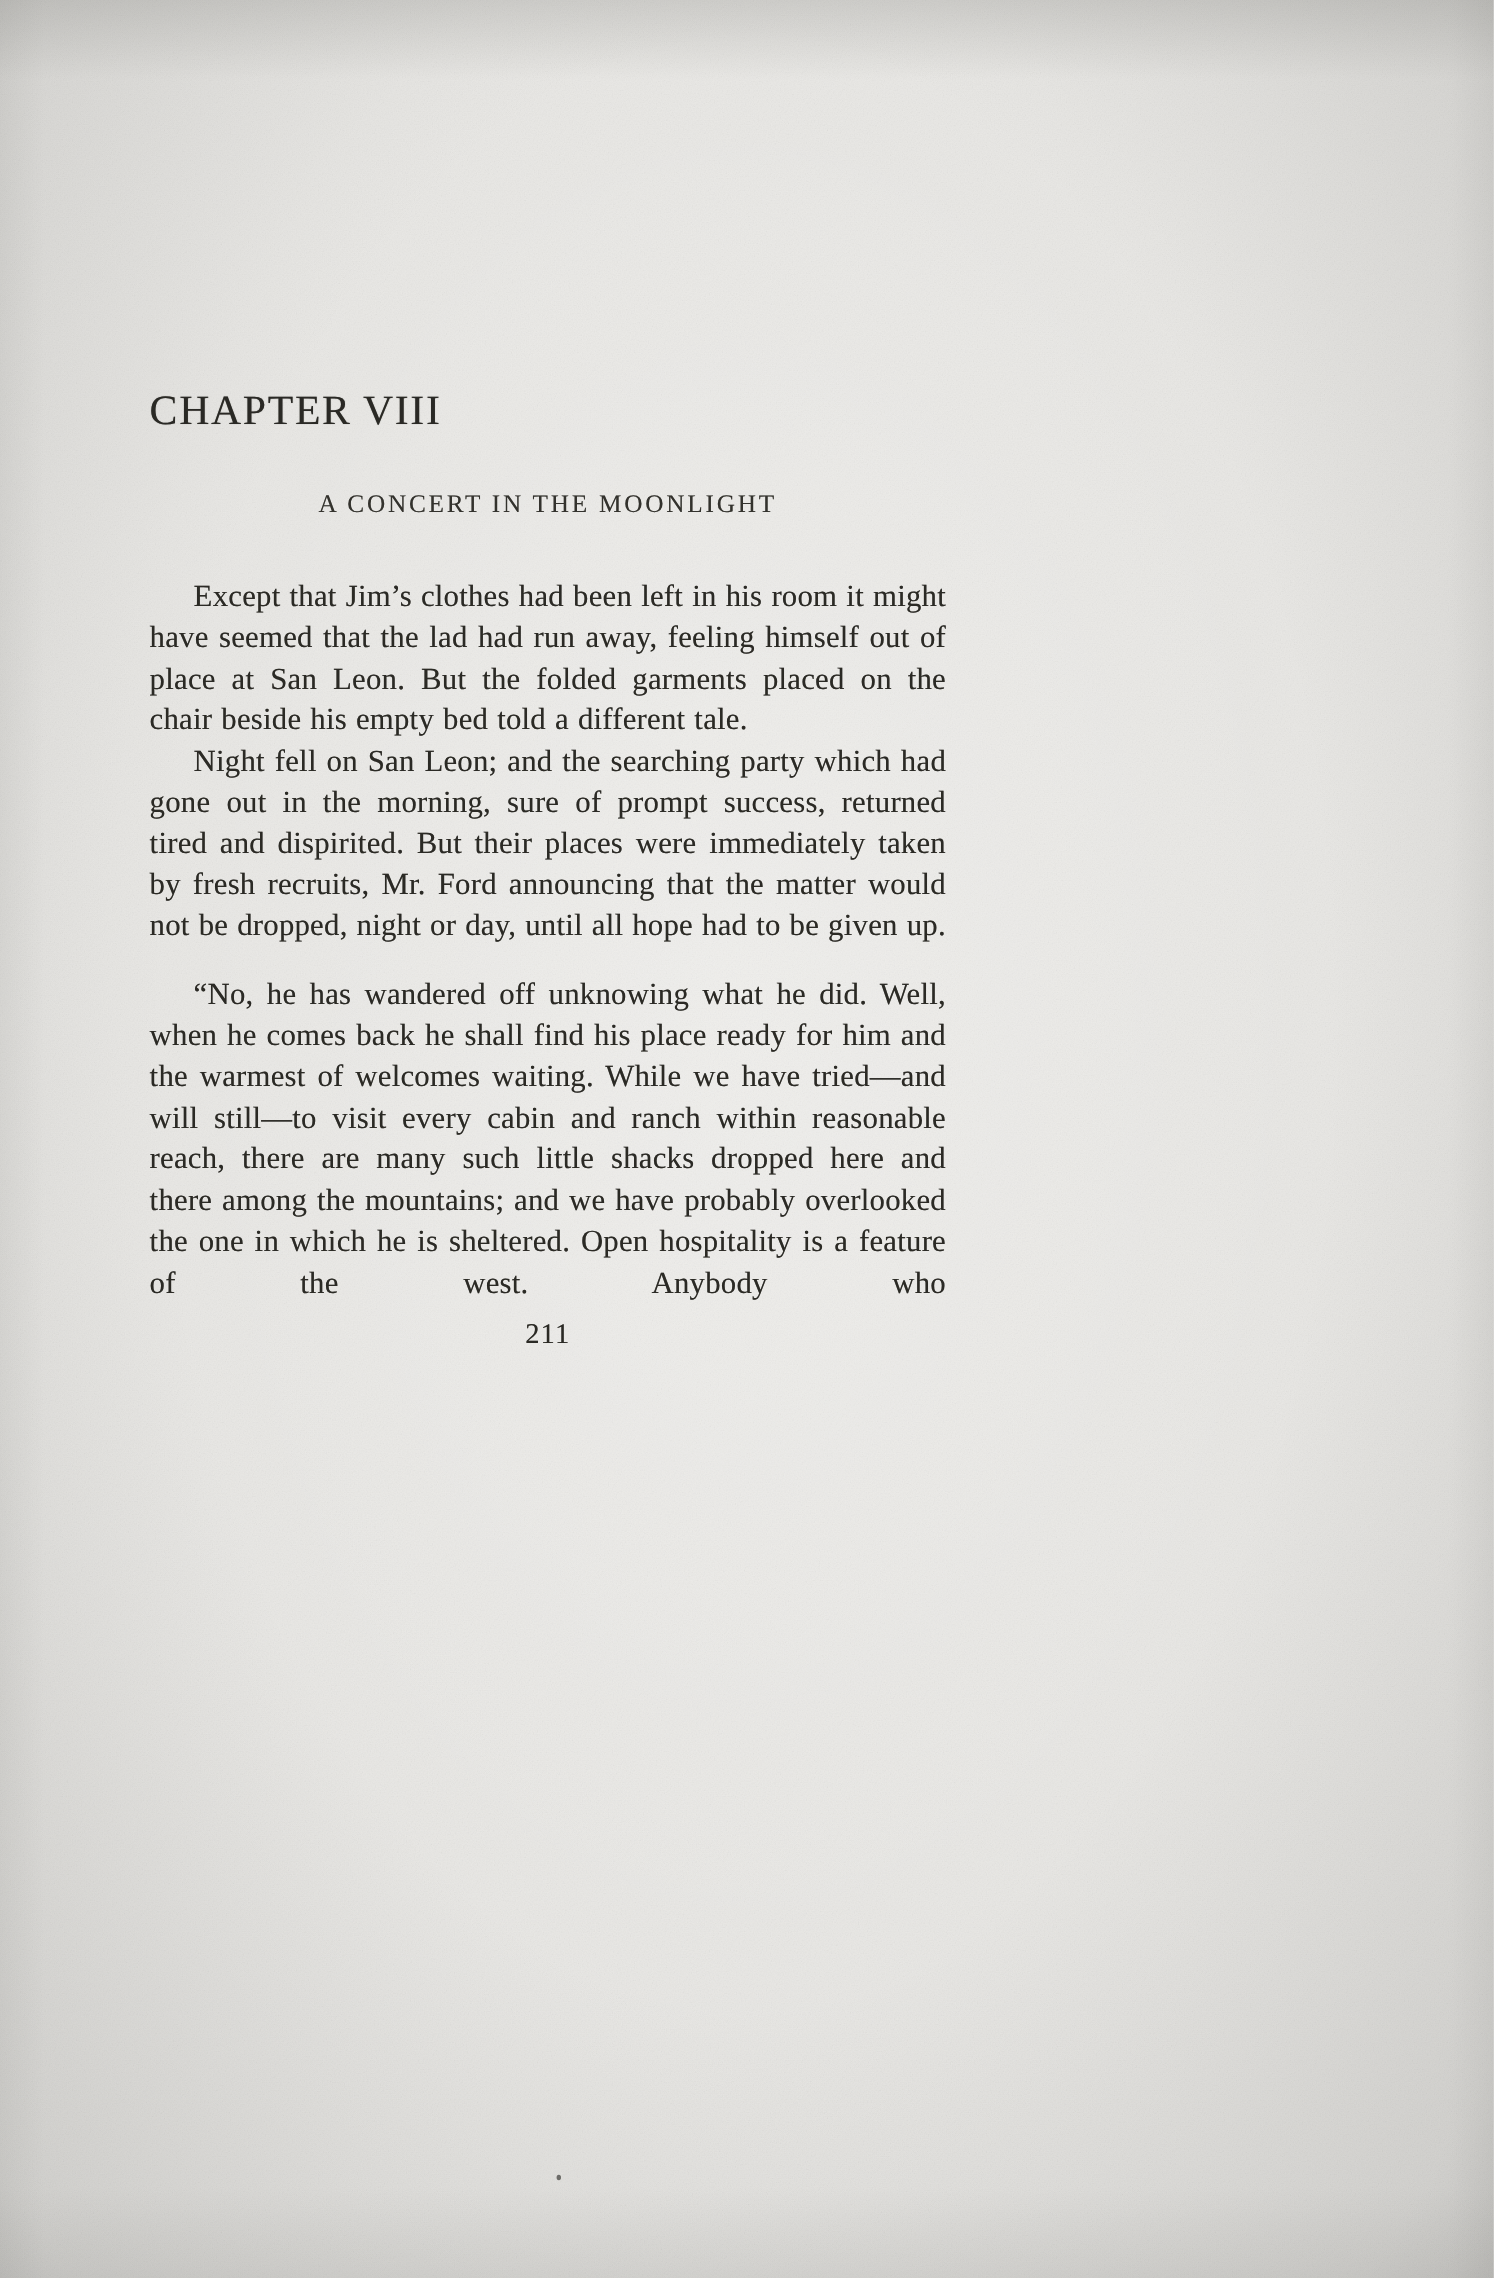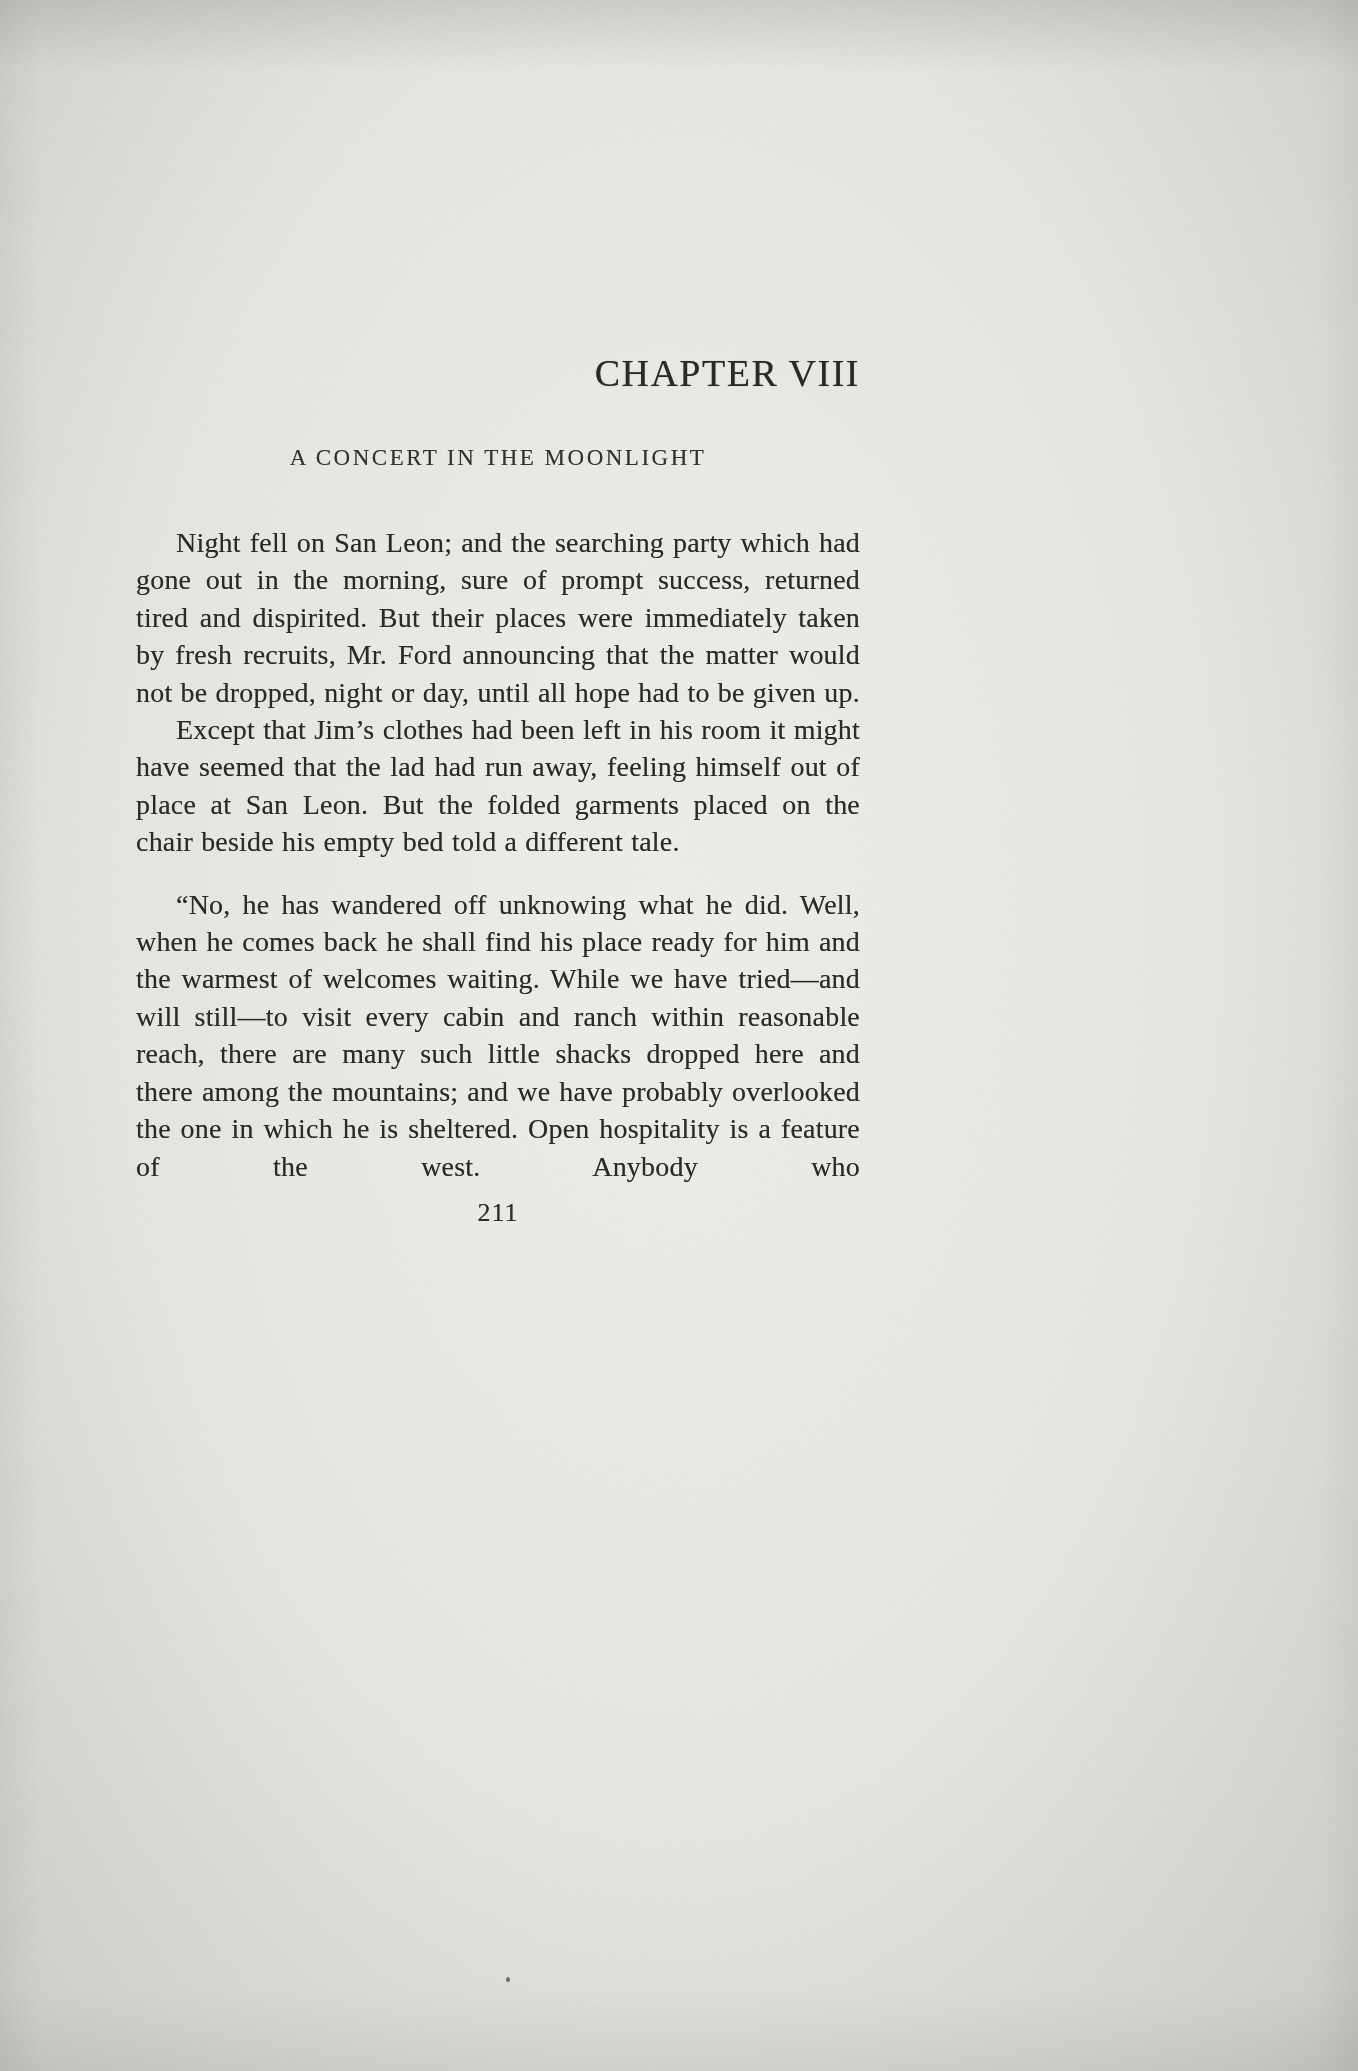--- a/index.html
+++ b/index.html
@@ -43,7 +43,7 @@
   }
   .chapter-title {
     margin: 0 0 50px 0;
-    text-align: right;
+    text-align: left;
     font-size: 38px;
     line-height: 42px;
     font-weight: normal;

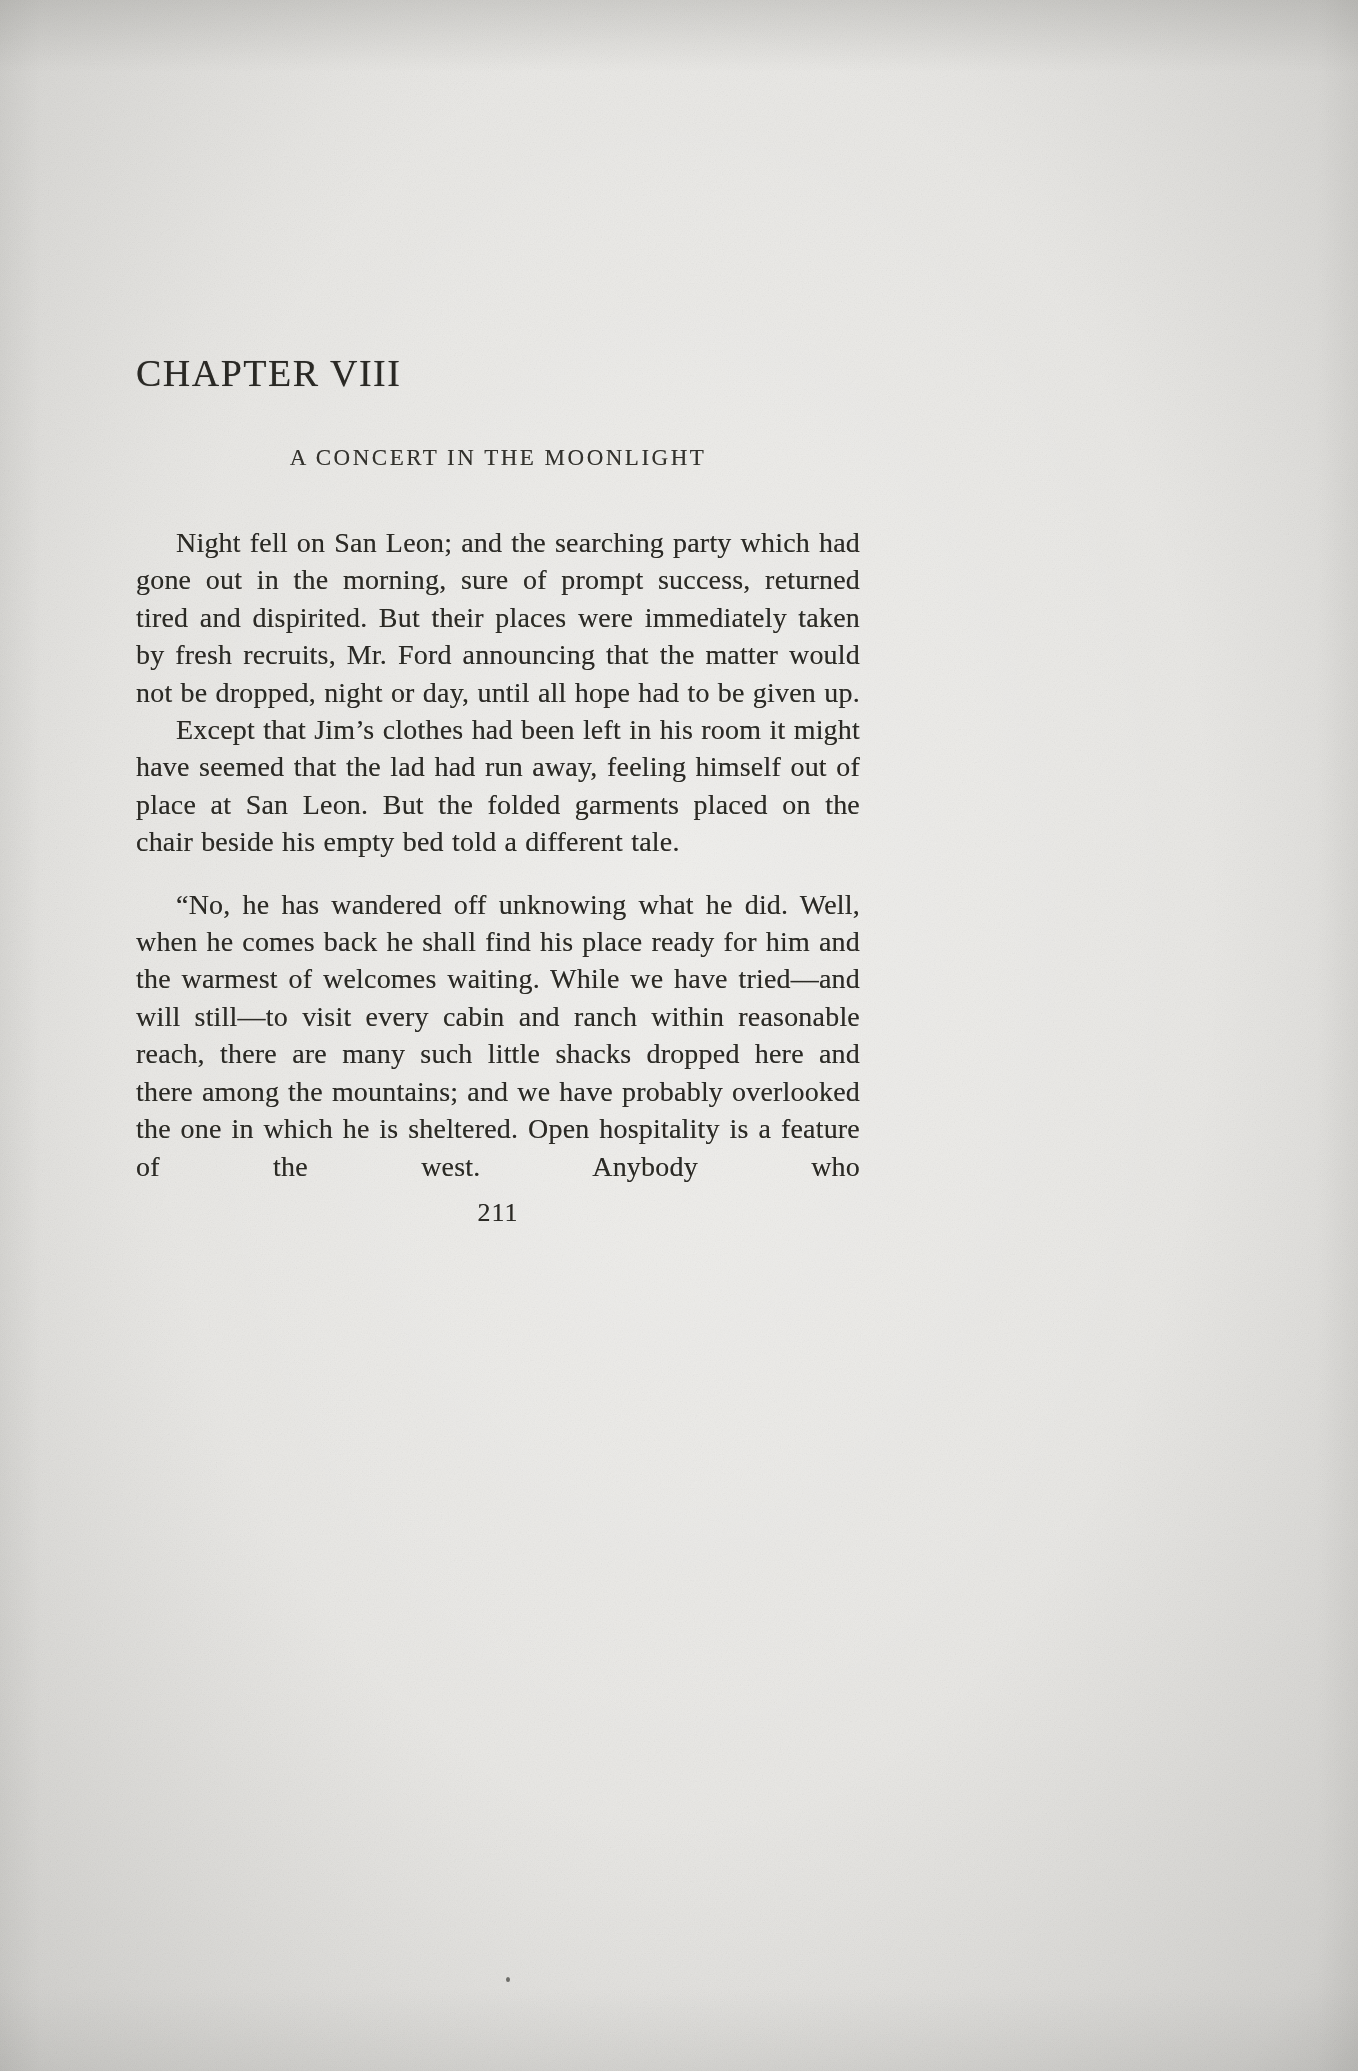--- a/index.html
+++ b/index.html
@@ -122,8 +122,8 @@
     <h2 class="section-title">A CONCERT IN THE MOONLIGHT</h2>
 
     <div class="body-text">
+      <p class="para">Except that Jim’s clothes had been left in his room it might have seemed that the lad had run away, feeling himself out of place at San Leon. But the folded garments placed on the chair beside his empty bed told a different tale.</p>
       <p class="para">Night fell on San Leon; and the searching party which had gone out in the morning, sure of prompt success, returned tired and dispirited.  But their places were immediately taken by fresh recruits, Mr. Ford announcing that the matter would not be dropped, night or day, until all hope had to be given up.</p>
-      <p class="para">Except that Jim’s clothes had been left in his room it might have seemed that the lad had run away, feeling himself out of place at San Leon. But the folded garments placed on the chair beside his empty bed told a different tale.</p>
       <p class="para para-continues">“No, he has wandered off unknowing what he did.  Well, when he comes back he shall find his place ready for him and the warmest of welcomes waiting.  While we have tried—and will still—to visit every cabin and ranch within reasonable reach, there are many such little shacks dropped here and there among the mountains; and we have probably overlooked the one in which he is sheltered.  Open hospitality is a feature of the west.  Anybody who</p>
     </div>
 

